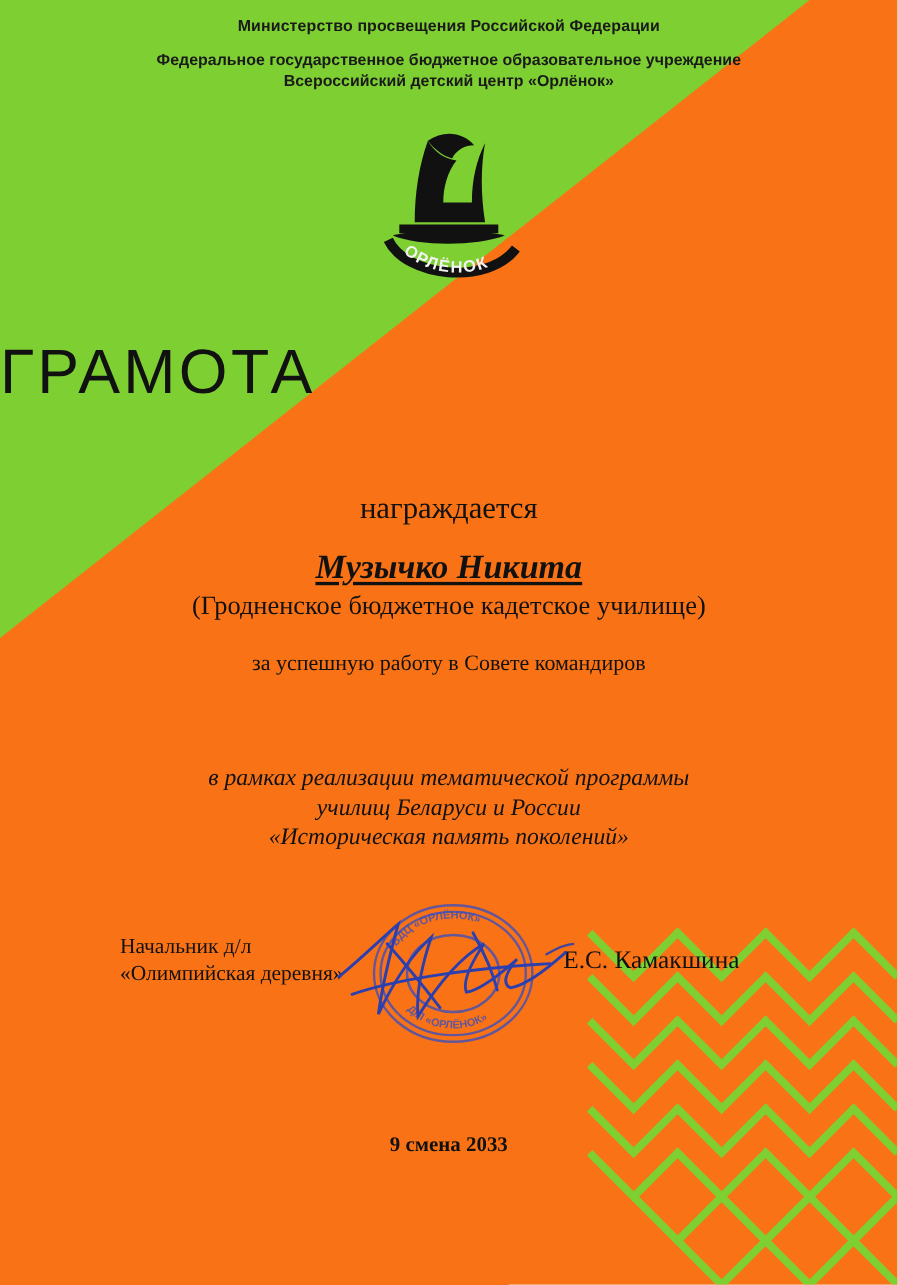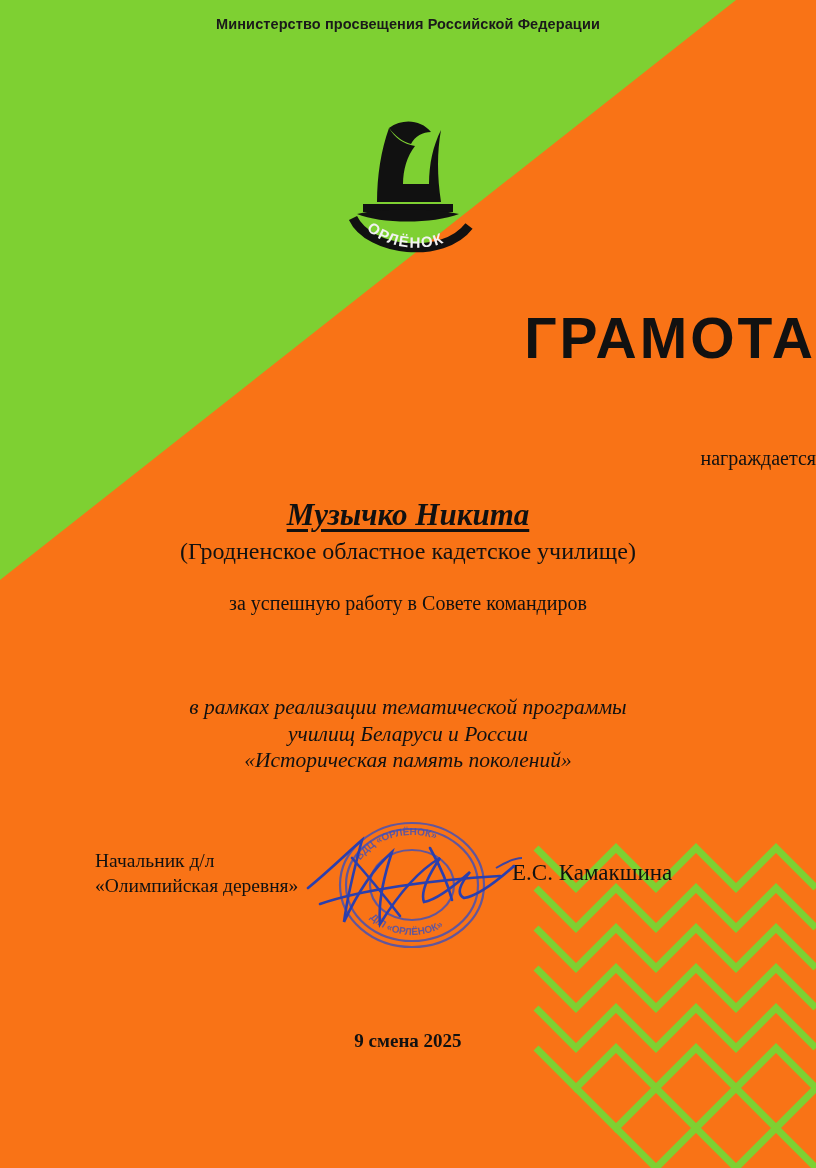--- a/index.html
+++ b/index.html
@@ -236,6 +236,10 @@
 
     <div class="ministry">Министерство просвещения Российской Федерации</div>
 
+    <div class="org-lines">
+      <div>Федеральное государственное бюджетное образовательное учреждение</div>
+      <div>Всероссийский детский центр «Орлёнок»</div>
+    </div>
 
     <div class="logo-wrap">
       <svg width="150" height="170" viewBox="0 0 150 170">

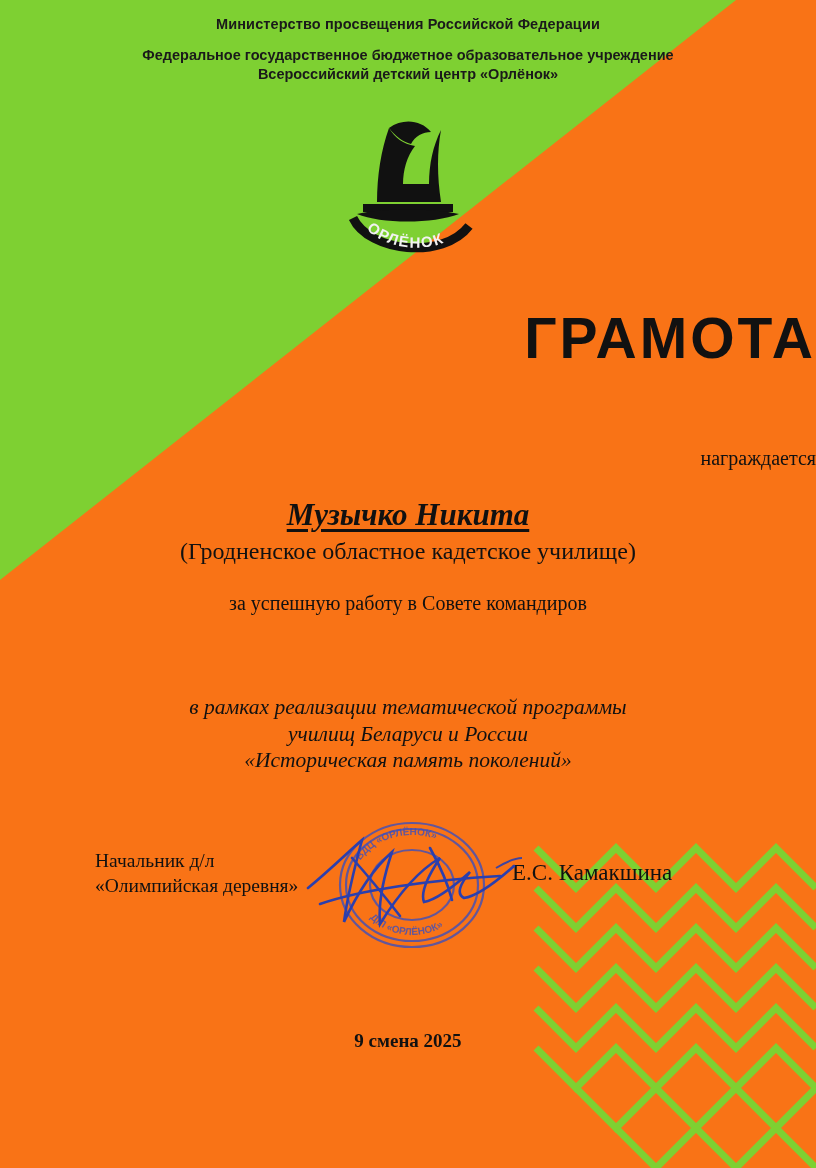--- a/index.html
+++ b/index.html
@@ -90,10 +90,10 @@
     top: 305px;
     left: 0;
     width: 816px;
-    text-align: right;
+    text-align: left;
     font-family: "Liberation Sans", sans-serif;
     font-size: 57px;
-    font-weight: bold;
+    font-weight: normal;
     letter-spacing: 3px;
     color: #111111;
   }

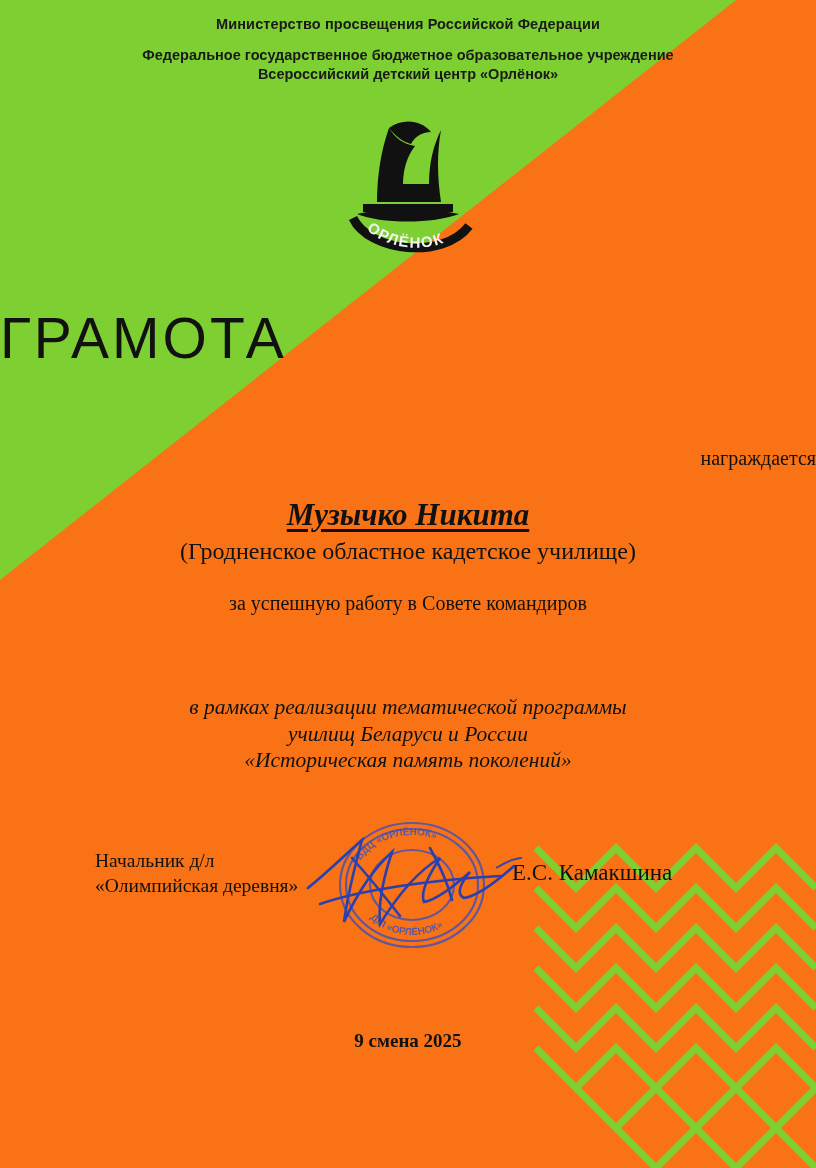--- a/index.html
+++ b/index.html
@@ -103,8 +103,8 @@
     top: 447px;
     left: 0;
     width: 816px;
-    text-align: right;
-    font-size: 20px;
+    text-align: center;
+    font-size: 28px;
     color: #111111;
   }
 

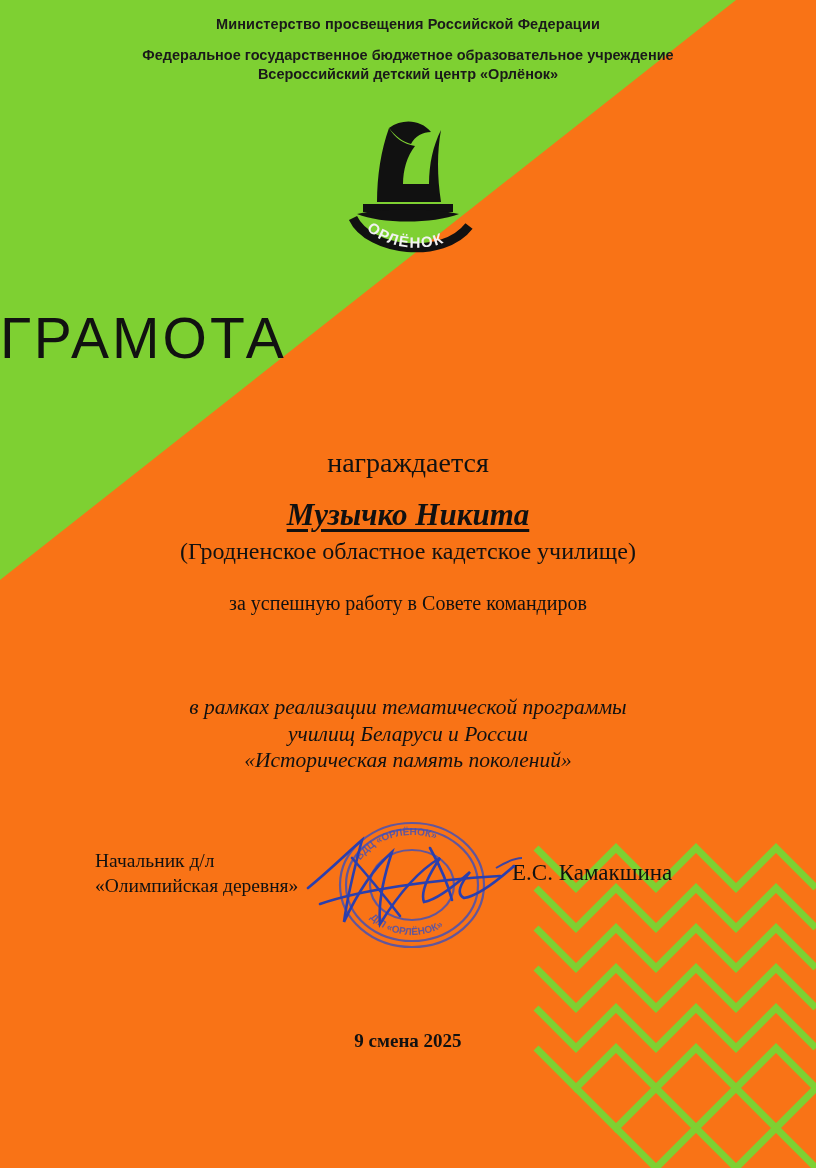--- a/index.html
+++ b/index.html
@@ -267,7 +267,7 @@
       <span>Музычко Никита</span>
     </div>
 
-    <div class="school">(Гродненское областное кадетское училище)</div>
+    <div class="school">(Гродненское бюджетное кадетское училище)</div>
 
     <div class="reason">за успешную работу в Совете командиров</div>
 

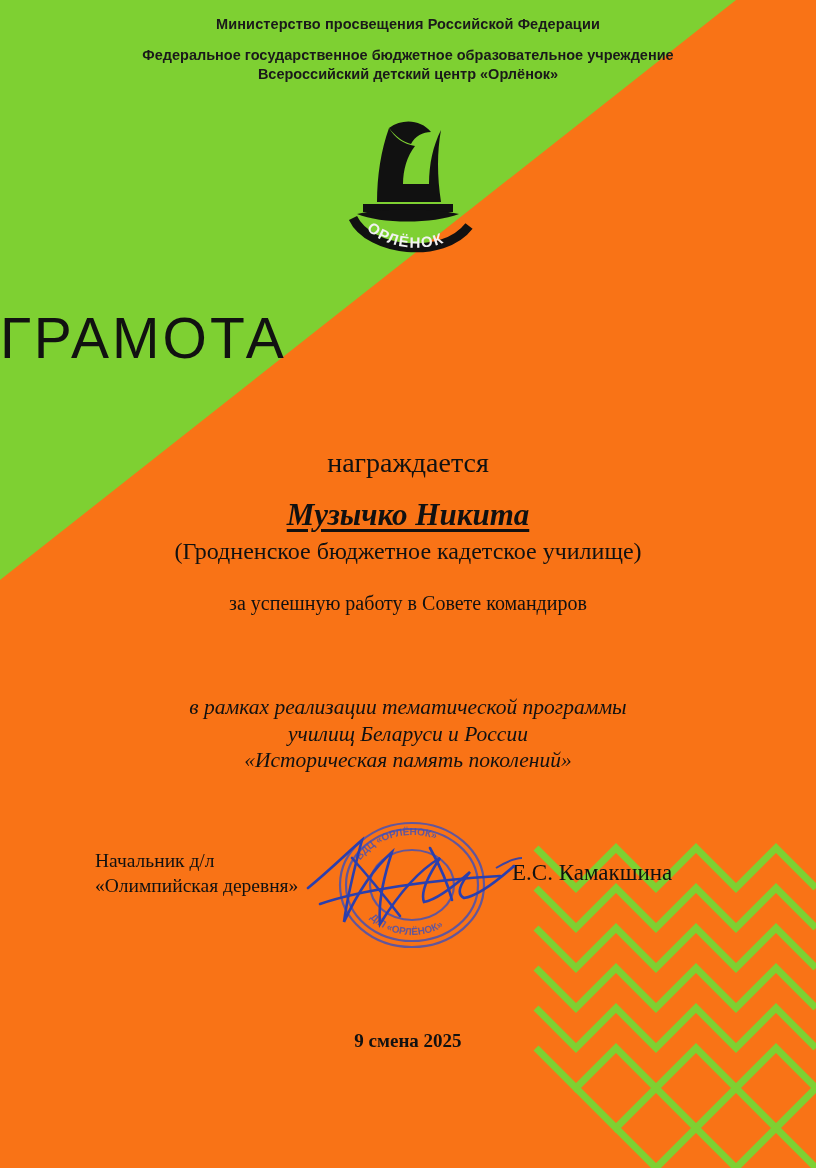--- a/index.html
+++ b/index.html
@@ -166,7 +166,7 @@
   }
   .sig-left {
     position: absolute;
-    left: 95px;
+    left: 109px;
     top: 0;
     font-size: 19.5px;
     line-height: 25px;

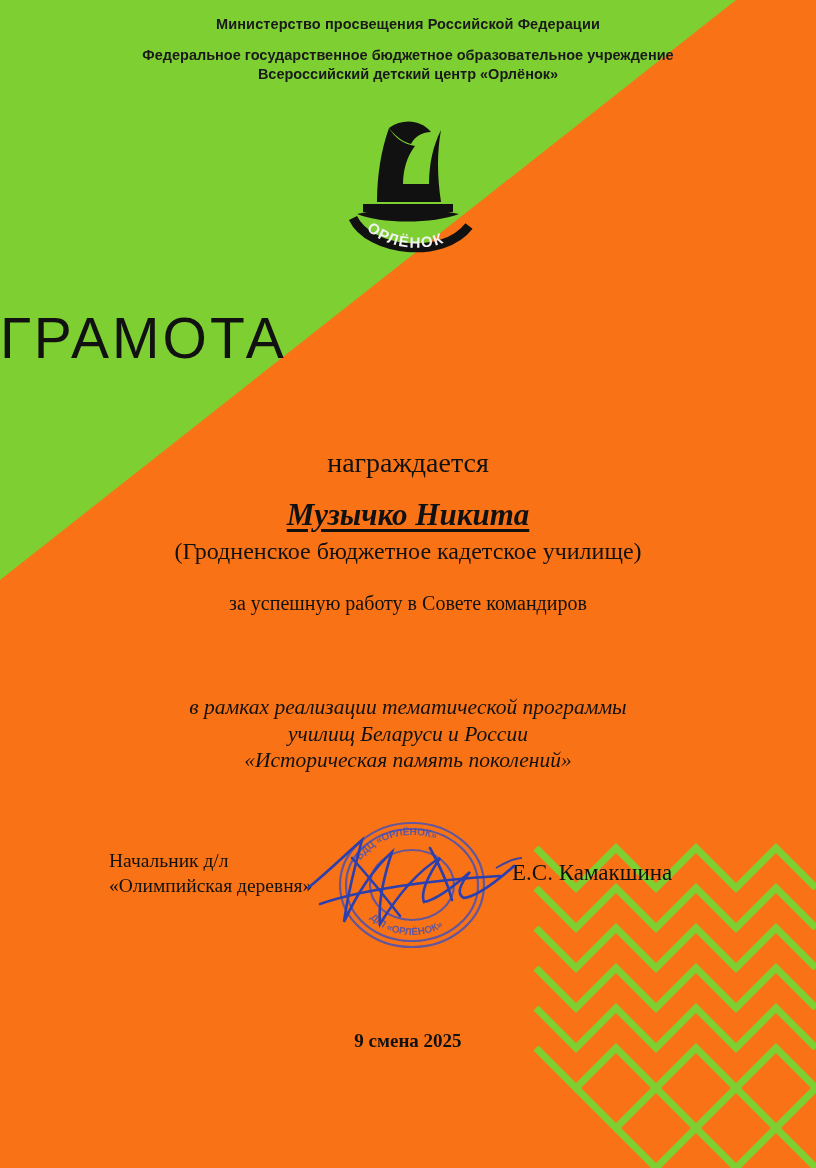--- a/index.html
+++ b/index.html
@@ -311,7 +311,7 @@
       </g>
     </svg>
 
-    <div class="session">9 смена 2025</div>
+    <div class="session">9 смена 2033</div>
 
   </div>
 </div>

